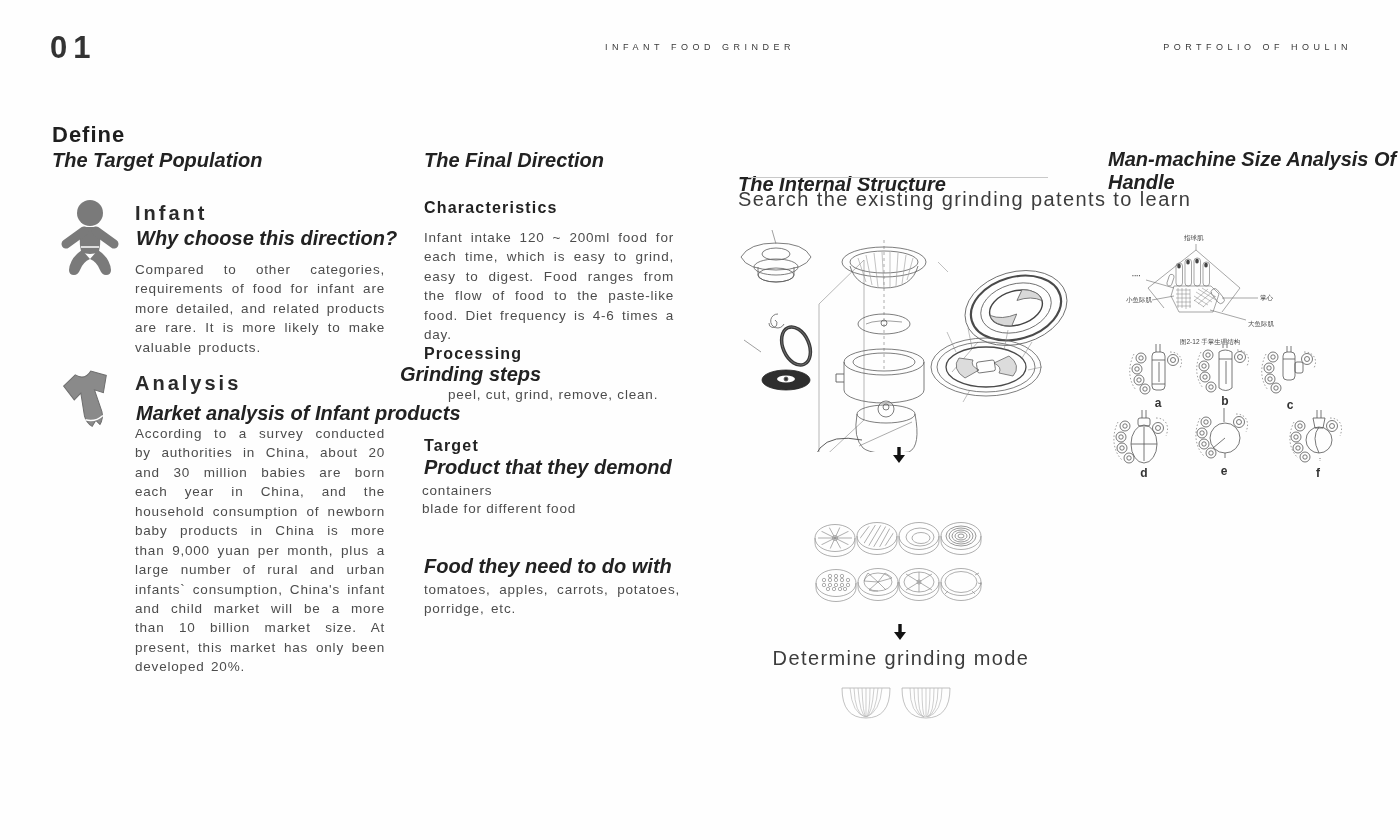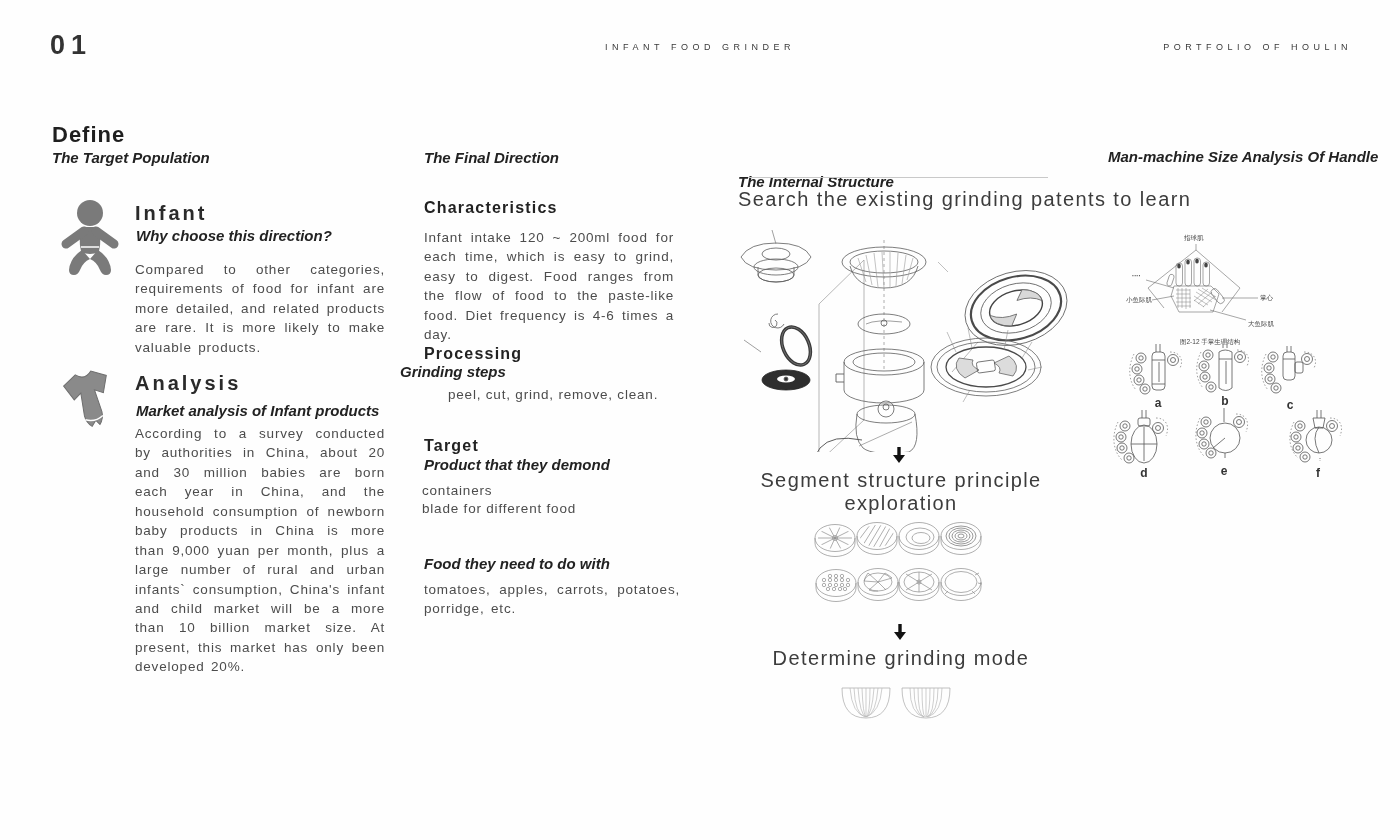--- a/index.html
+++ b/index.html
@@ -9,7 +9,7 @@
   #page { position:relative; width:1400px; height:840px; background:#fefefe; }
 
   
-  .page-num { left:50px; top:30px; font-size:27px; font-weight:600; letter-spacing:6px; color:#333; }
+  .page-num { left:50px; top:30px; font-size:31px; font-weight:600; letter-spacing:6px; color:#333; }
   .head-small { top:42px; font-size:9px; letter-spacing:4.5px; color:#3a3a3a; font-weight:500; }
 
   

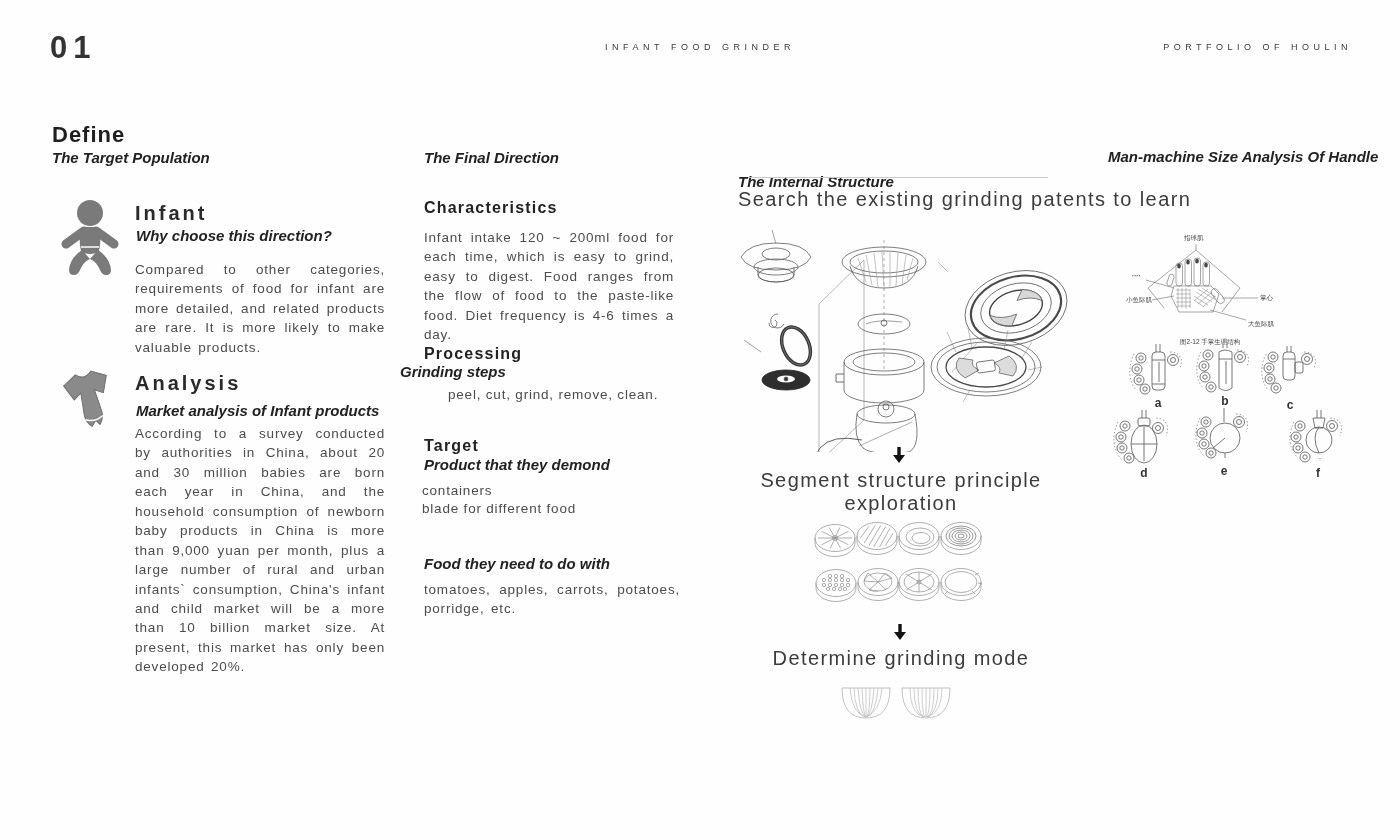--- a/index.html
+++ b/index.html
@@ -14,7 +14,7 @@
 
   
   .h1 { font-size:22px; font-weight:700; letter-spacing:1px; color:#1f1f1f; }
-  .sub-ital { font-size:15px; font-style:italic; font-weight:600; color:#222; }
+  .sub-ital { font-size:20px; font-style:italic; font-weight:600; color:#222; }
   .h2 { font-size:20px; font-weight:600; letter-spacing:3px; color:#2a2a2a; }
   .h3 { font-size:16px; font-weight:700; letter-spacing:1.2px; color:#222; }
   .body-just { font-size:13.5px; line-height:1.44; color:#4c4c4c; text-align:justify;

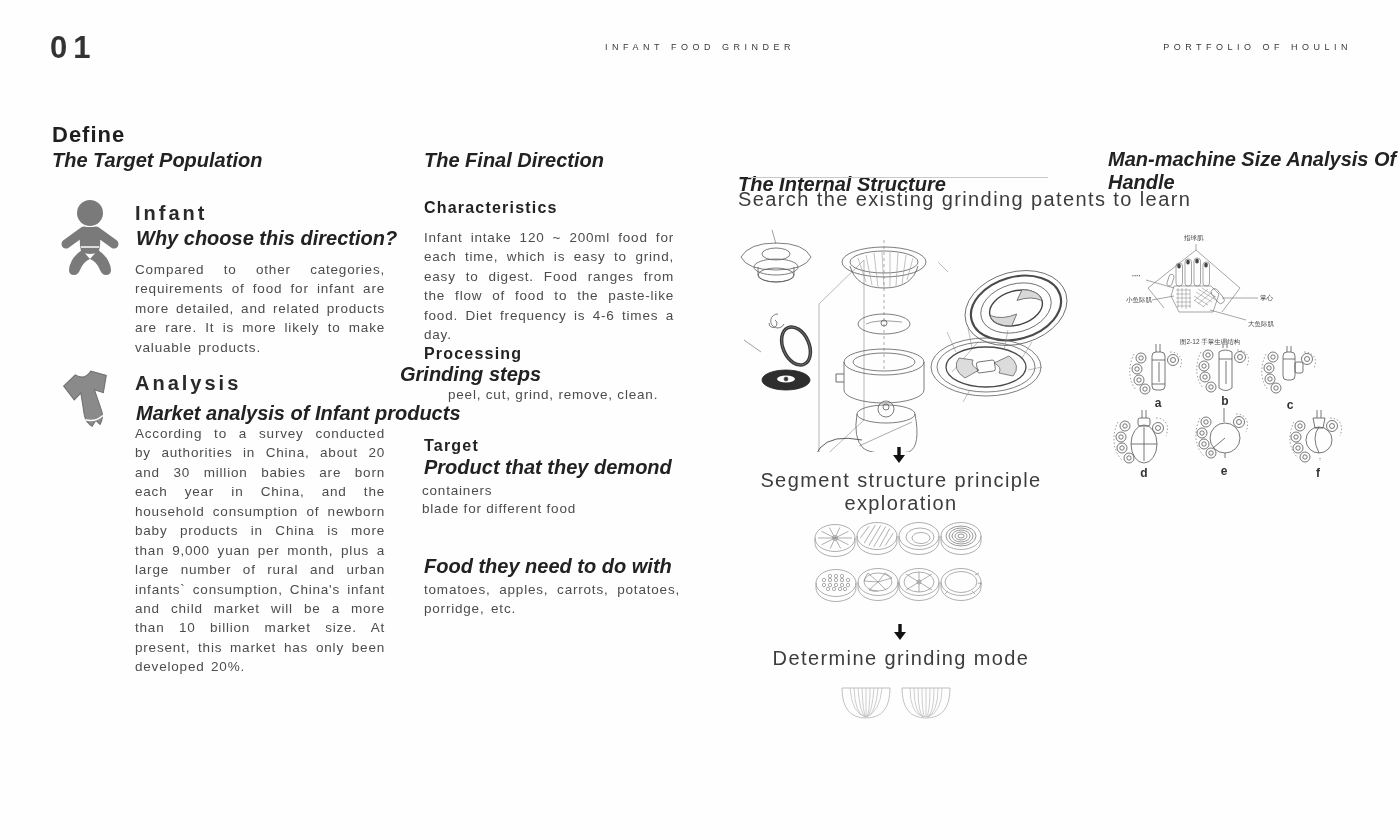--- a/index.html
+++ b/index.html
@@ -187,7 +187,6 @@
     </svg>
   </div>
 
-  <div class="abs step-text" style="left:738px; top:469px; width:326px; text-align:center;">Segment structure principle exploration</div>
 
   <div class="abs" style="left:810px; top:517px;">
     <svg width="180" height="92" viewBox="0 0 180 92" stroke="#8d8d8d" stroke-width="0.7" fill="none">

